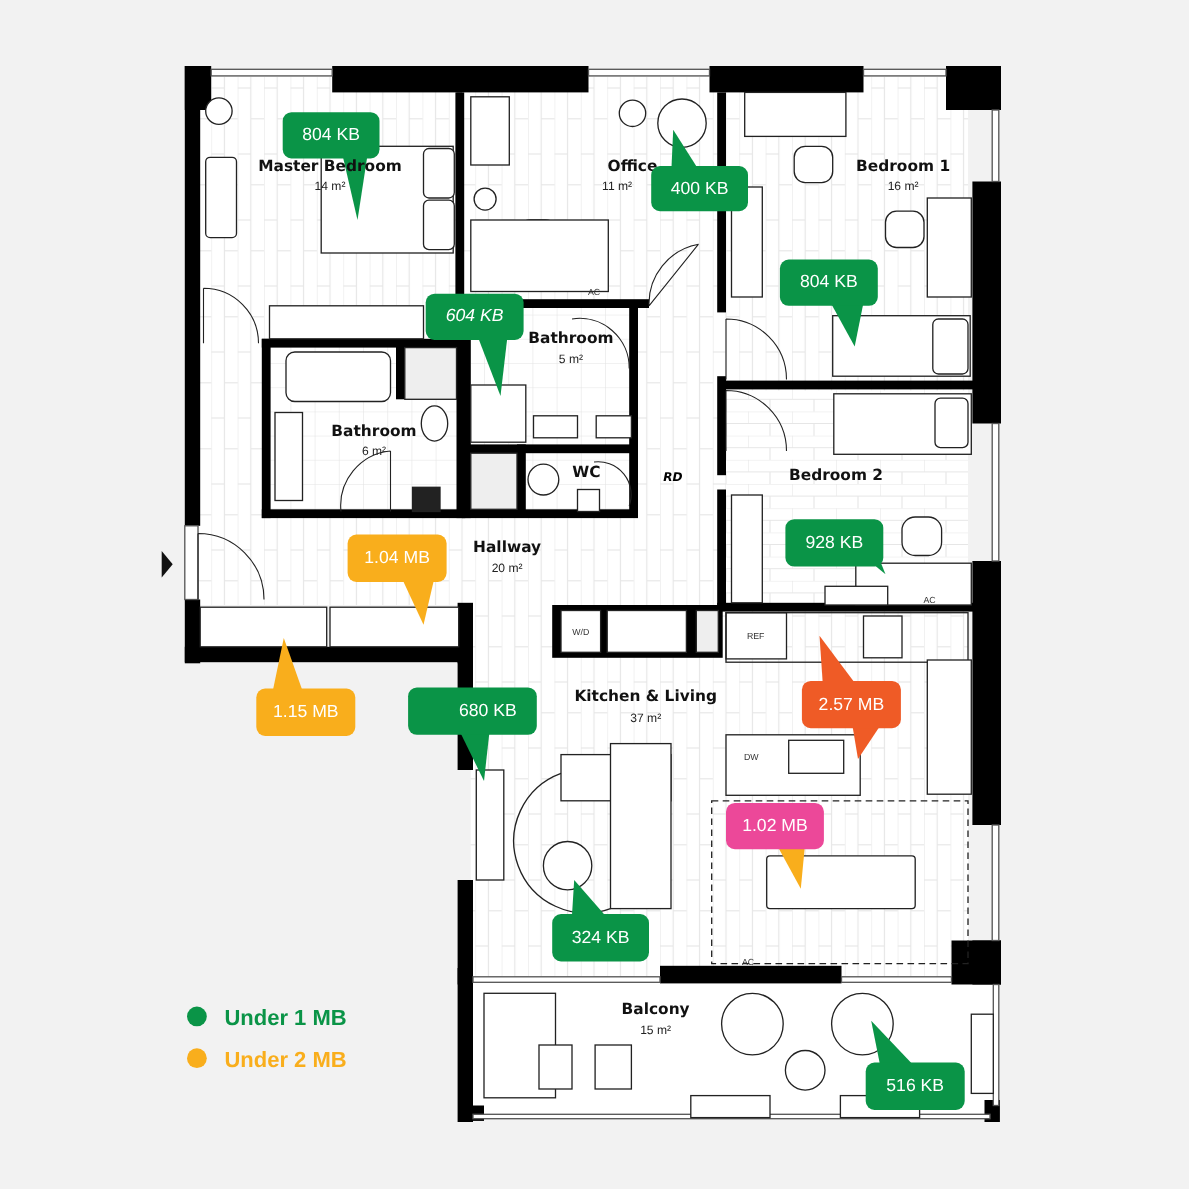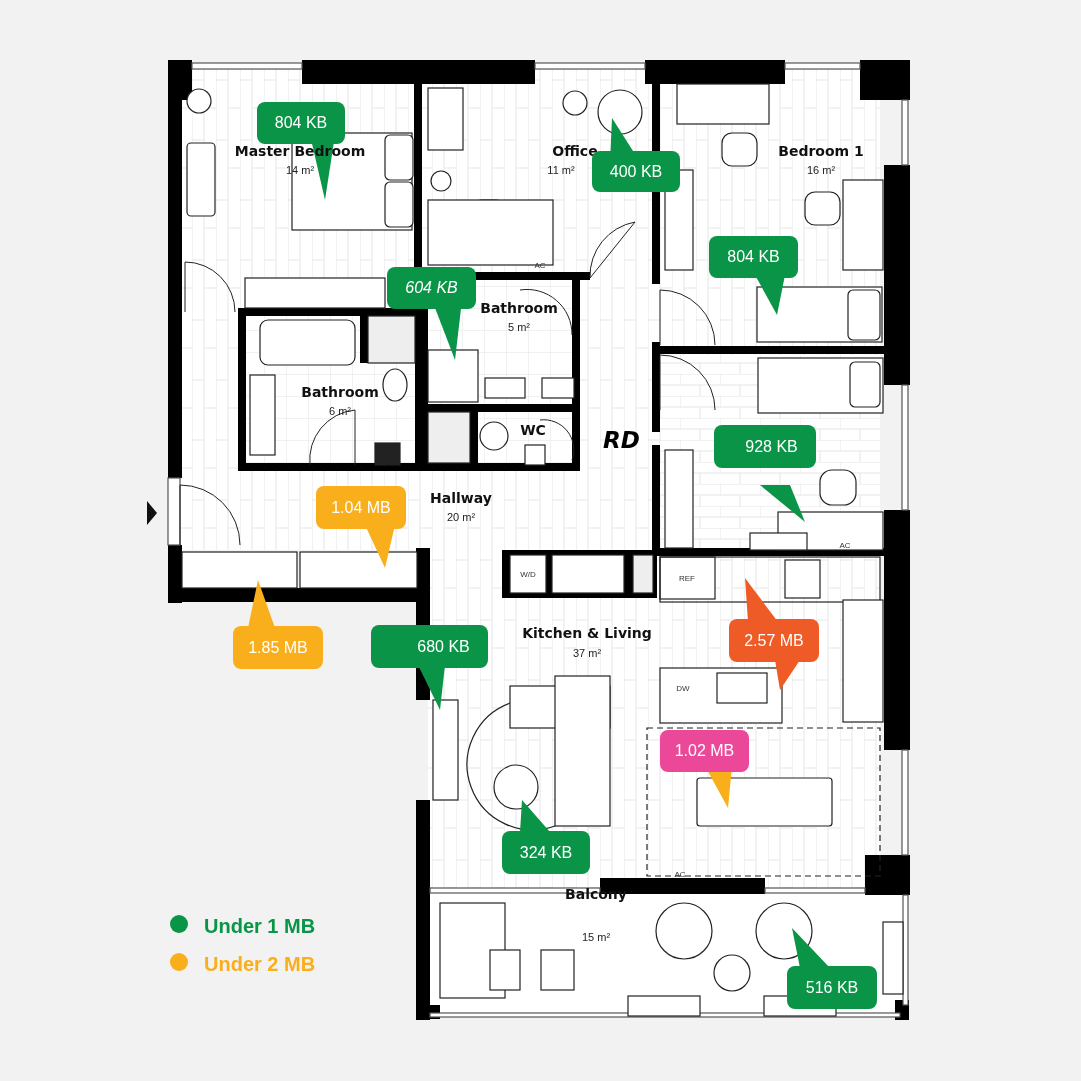--- a/index.html
+++ b/index.html
@@ -7,7 +7,7 @@
   #plan { position:absolute; left:0; top:0; width:1081px; height:1081px; }
   .room-label { position:absolute; font-family:"DejaVu Sans", sans-serif; font-weight:bold; font-size:14px; color:#111; white-space:nowrap; transform:translateX(-50%); }
   .room-area { position:absolute; font-family:"Liberation Sans", sans-serif; font-size:11px; color:#222; white-space:nowrap; transform:translateX(-50%); }
-  .rd { position:absolute; font-family:"DejaVu Sans", sans-serif; font-weight:bold; font-style:italic; font-size:23px; color:#000; }
+  .rd { position:absolute; font-family:"DejaVu Sans", sans-serif; font-weight:bold; font-style:italic; font-size:11px; color:#000; }
   .bubble { position:absolute; color:#fff; font-family:"Liberation Sans", sans-serif; font-size:16px; border-radius:8px; display:flex; align-items:center; justify-content:center; white-space:nowrap; }
   .legend { position:absolute; left:170px; top:915px; }
   .legend-item { display:flex; align-items:flex-start; height:38px; }

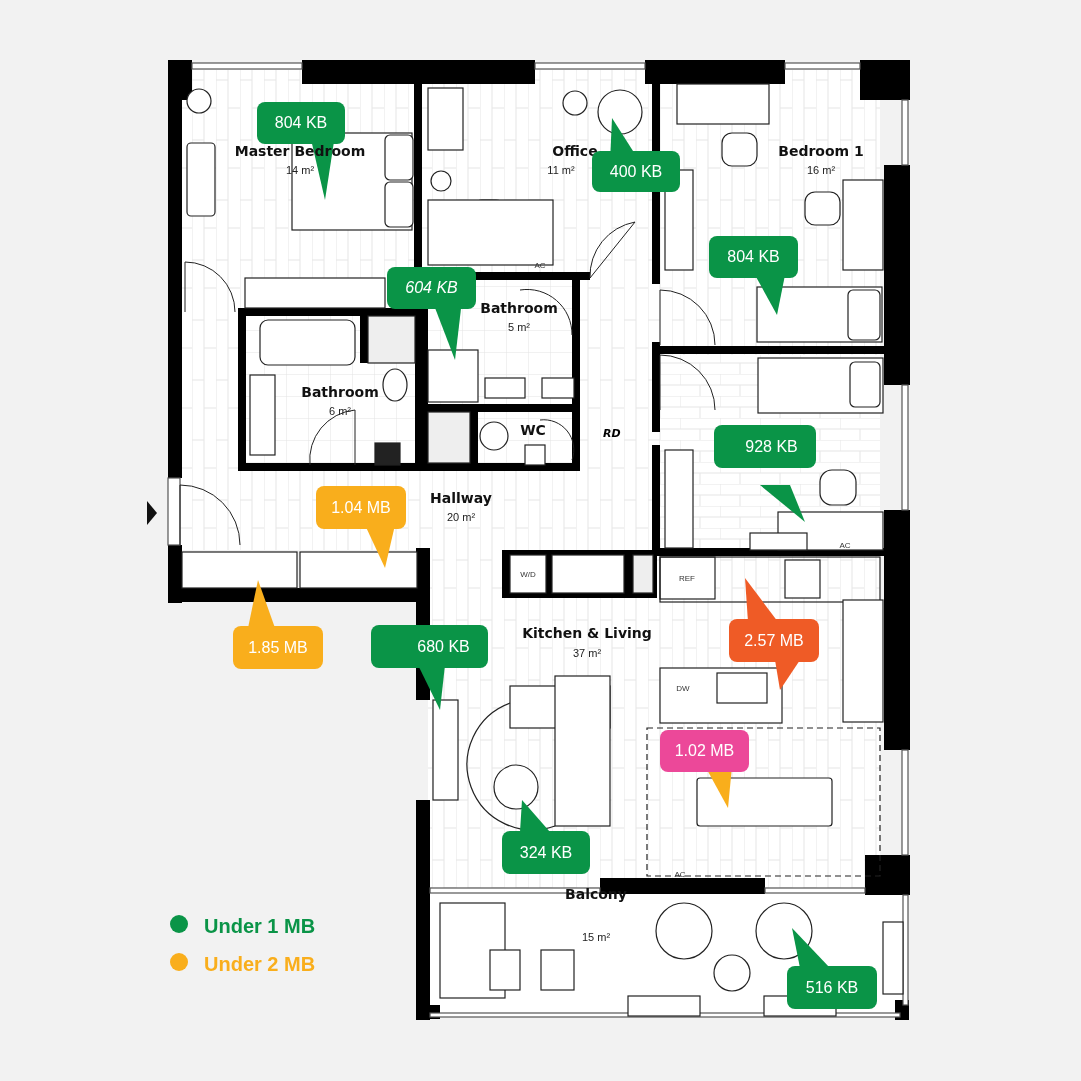--- a/index.html
+++ b/index.html
@@ -268,7 +268,7 @@
 <div class="bubble" style="left:592px;top:151px;width:88px;height:41px;background:#0a9447;">400 KB</div>
 <div class="bubble" style="left:709px;top:236px;width:89px;height:42px;background:#0a9447;">804 KB</div>
 <div class="bubble" style="left:387px;top:267px;width:89px;height:42px;background:#0a9447;font-style:italic;">604 KB</div>
-<div class="bubble" style="left:714px;top:425px;width:89px;height:43px;background:#0a9447;padding-left:13px;">928 KB</div>
+<div class="bubble" style="left:714px;top:472px;width:89px;height:43px;background:#0a9447;">928 KB</div>
 <div class="bubble" style="left:316px;top:486px;width:90px;height:43px;background:#f9ae1c;">1.04 MB</div>
 <div class="bubble" style="left:233px;top:626px;width:90px;height:43px;background:#f9ae1c;">1.85 MB</div>
 <div class="bubble" style="left:371px;top:625px;width:89px;height:43px;background:#0a9447;padding-left:28px;">680 KB</div>

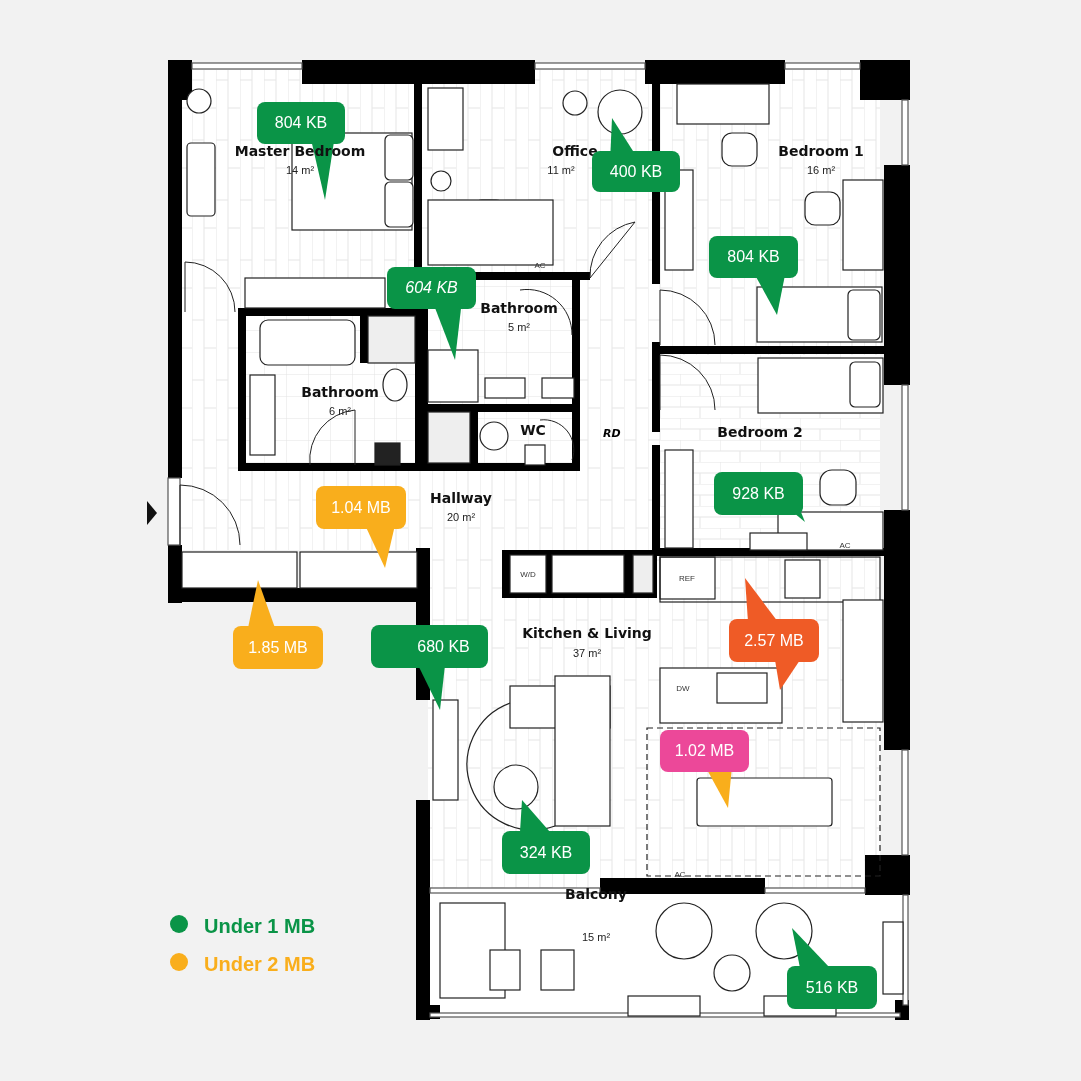--- a/index.html
+++ b/index.html
@@ -270,7 +270,7 @@
 <div class="bubble" style="left:387px;top:267px;width:89px;height:42px;background:#0a9447;font-style:italic;">604 KB</div>
 <div class="bubble" style="left:714px;top:472px;width:89px;height:43px;background:#0a9447;">928 KB</div>
 <div class="bubble" style="left:316px;top:486px;width:90px;height:43px;background:#f9ae1c;">1.04 MB</div>
-<div class="bubble" style="left:233px;top:626px;width:90px;height:43px;background:#f9ae1c;">1.85 MB</div>
+<div class="bubble" style="left:233px;top:626px;width:90px;height:43px;background:#f9ae1c;">1.15 MB</div>
 <div class="bubble" style="left:371px;top:625px;width:89px;height:43px;background:#0a9447;padding-left:28px;">680 KB</div>
 <div class="bubble" style="left:729px;top:619px;width:90px;height:43px;background:#ef5b26;">2.57 MB</div>
 <div class="bubble" style="left:660px;top:730px;width:89px;height:42px;background:#ec4899;">1.02 MB</div>

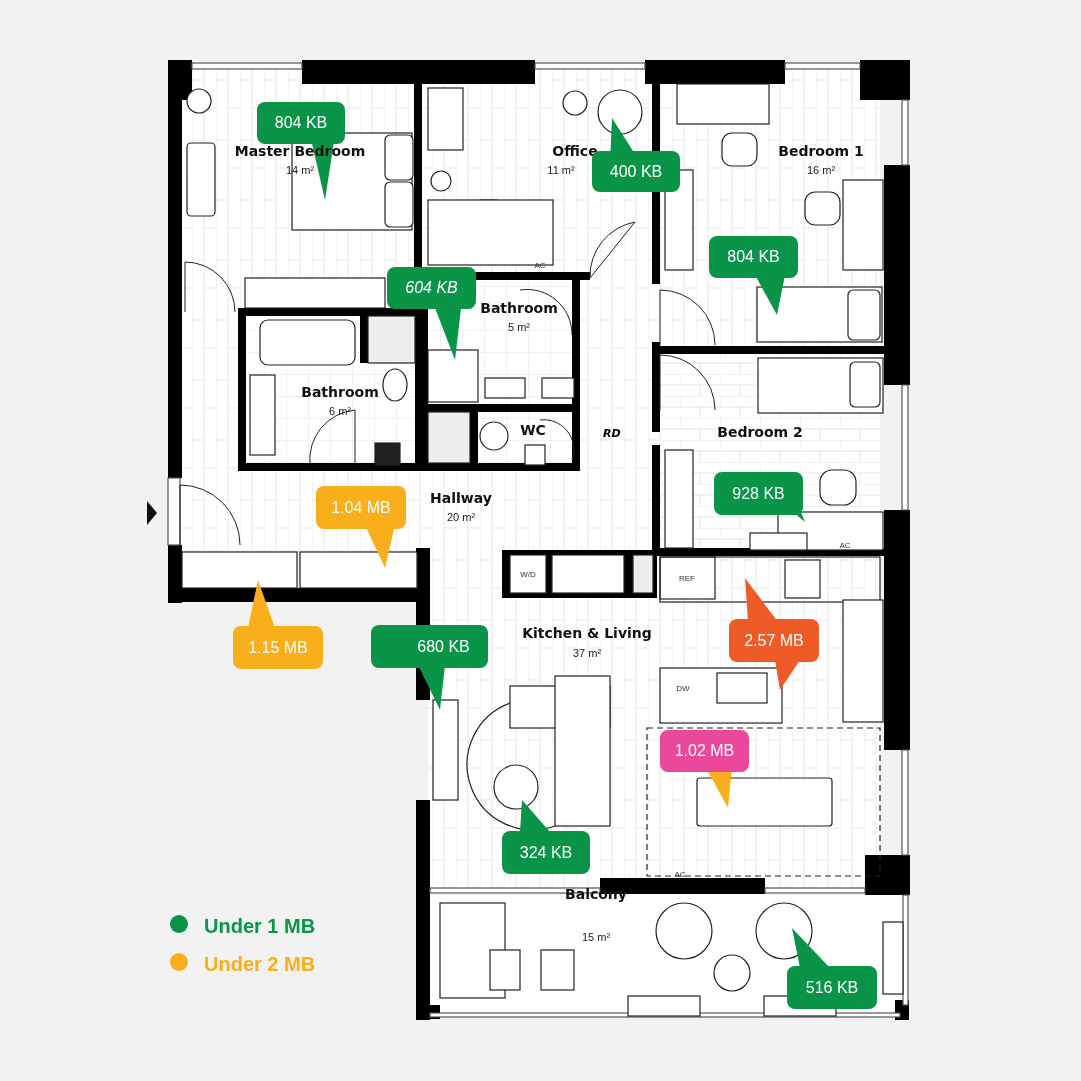--- a/index.html
+++ b/index.html
@@ -257,7 +257,7 @@
 <div class="room-label" style="left:587px;top:625px;">Kitchen &amp; Living</div>
 <div class="room-area" style="left:587px;top:647px;">37 m²</div>
 
-<div class="room-label" style="left:596px;top:886px;">Balcony</div>
+<div class="room-label" style="left:596px;top:910px;">Balcony</div>
 <div class="room-area" style="left:596px;top:931px;">15 m²</div>
 
 <div class="rd" style="left:603px;top:427px;">RD</div>

